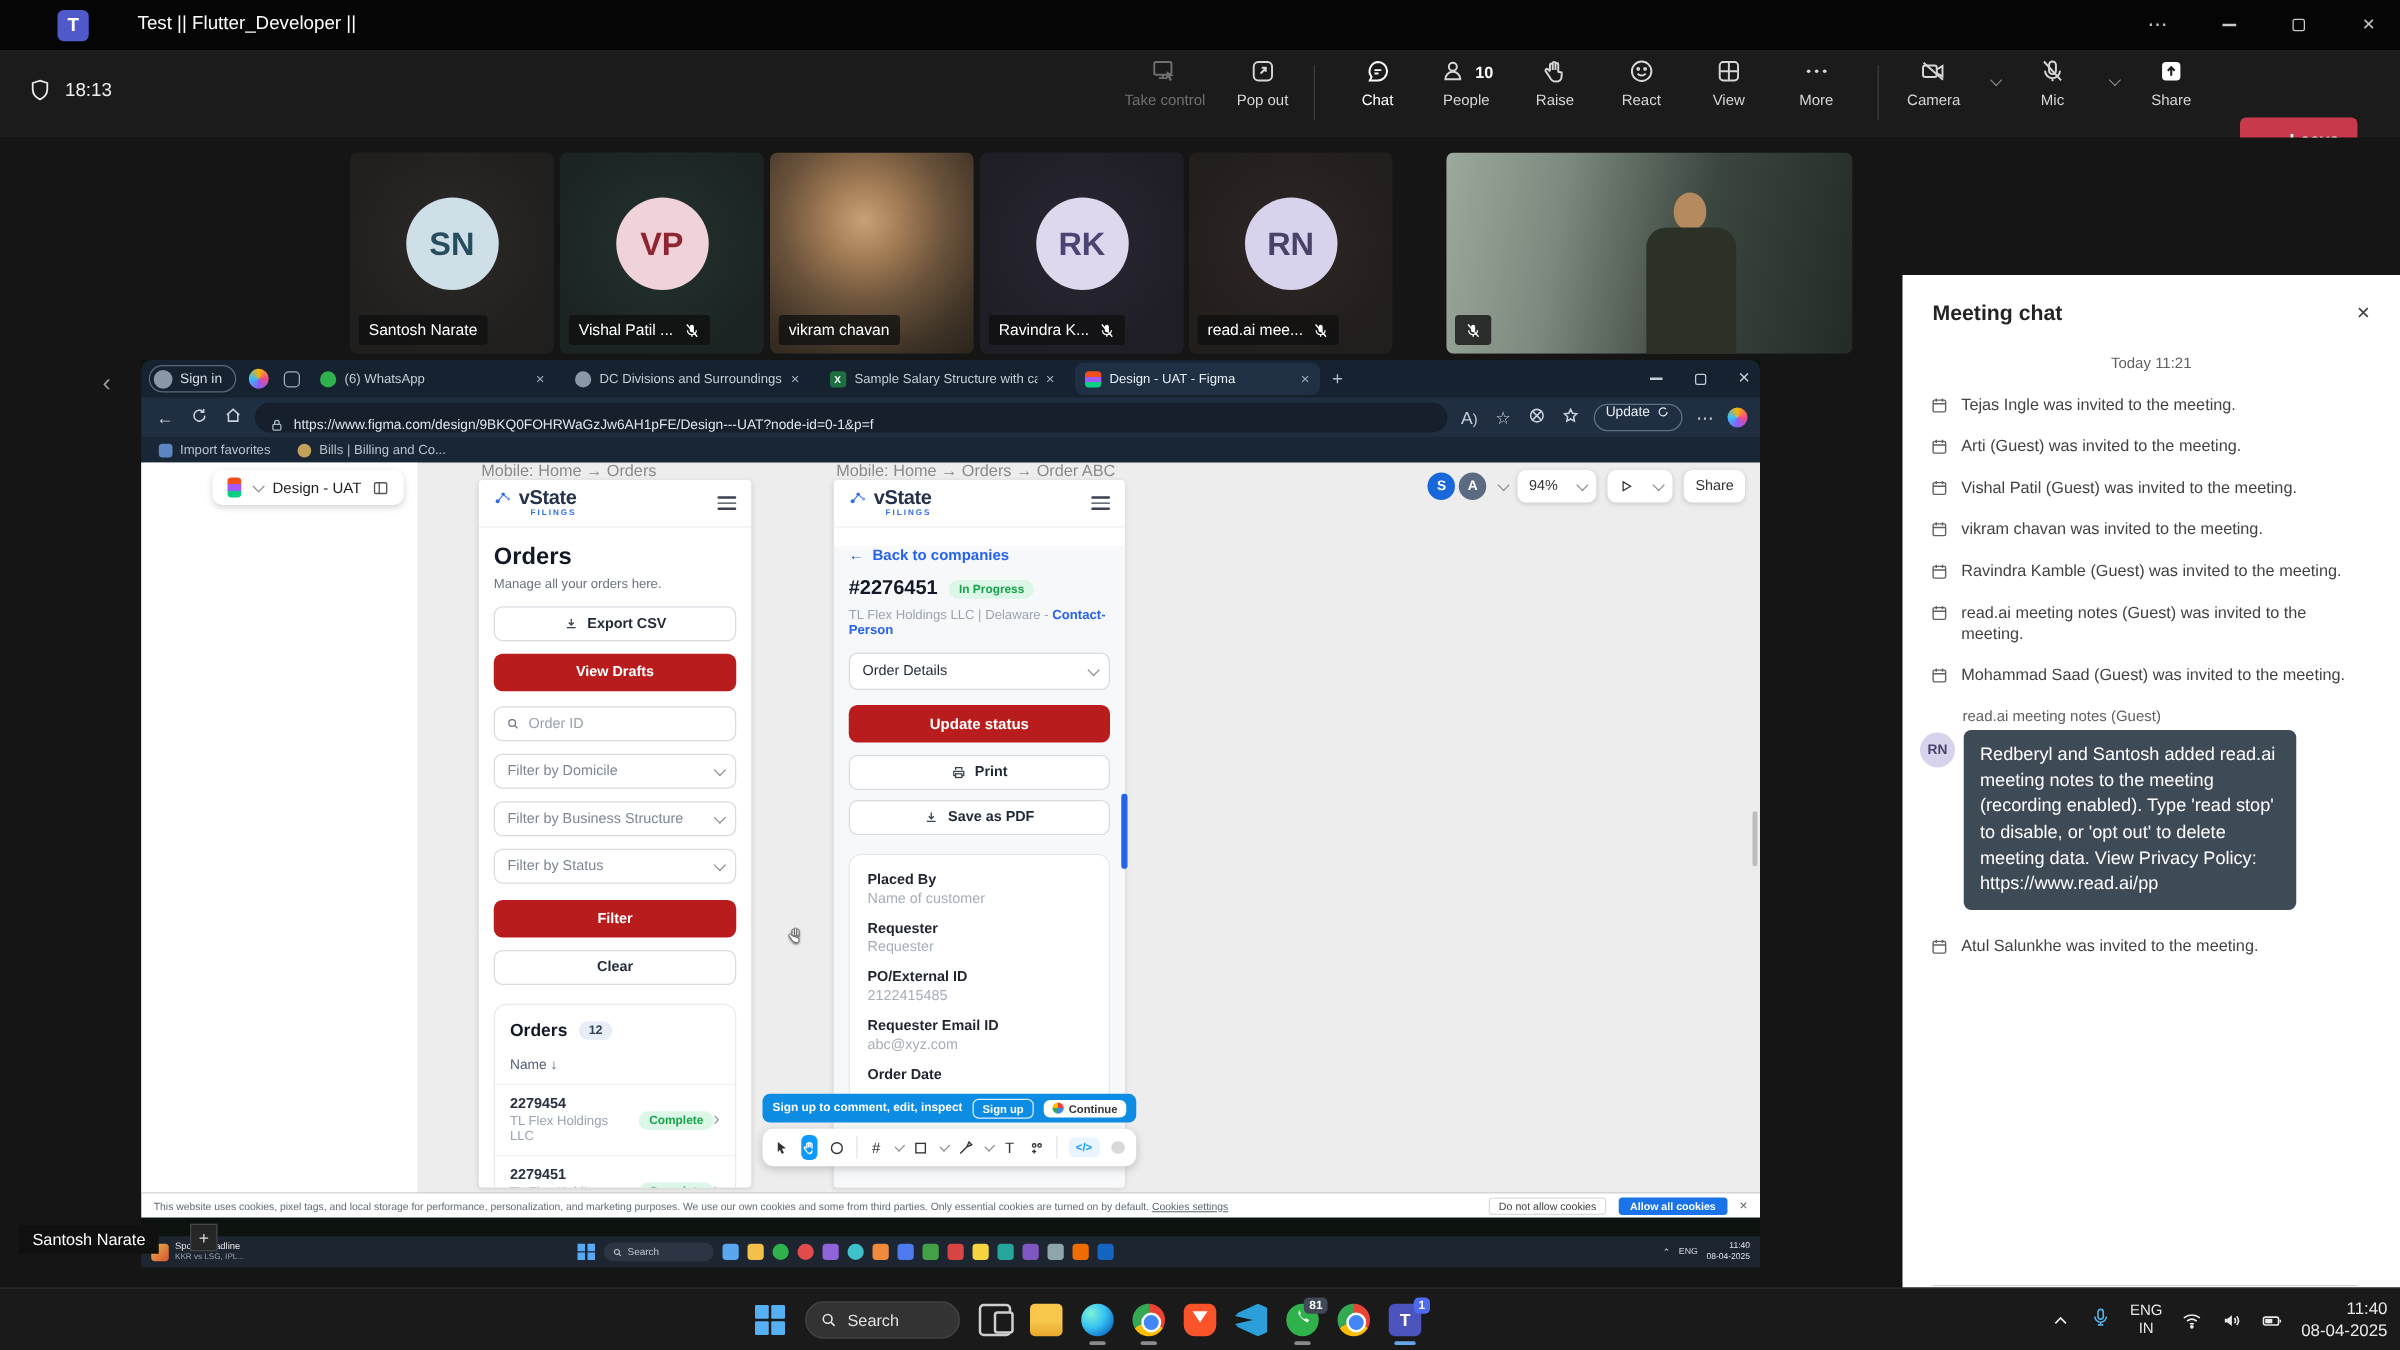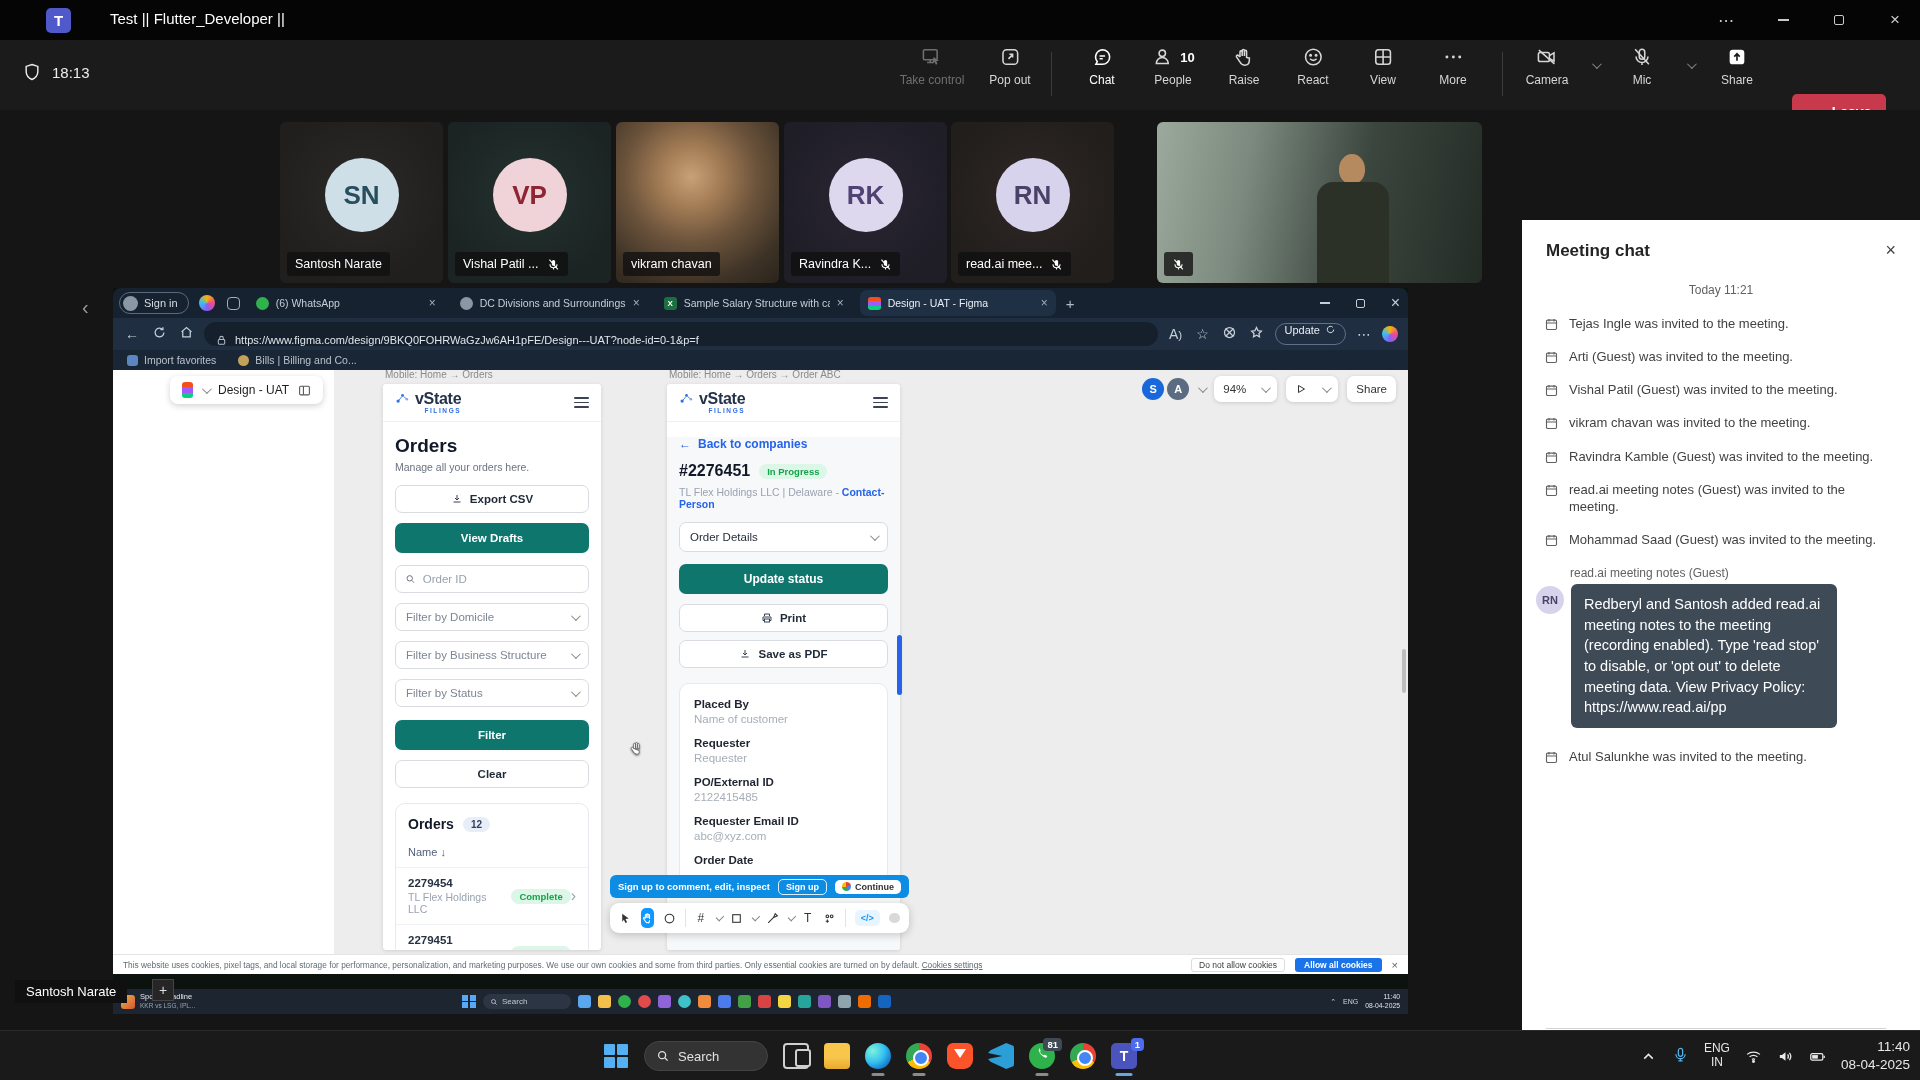--- a/index.html
+++ b/index.html
@@ -104,7 +104,7 @@
   .chev { display:inline-block; width:7px; height:7px; border-right:1.4px solid #888; border-bottom:1.4px solid #888; transform:rotate(45deg) translateY(-2px); }
 
   .frame { position:absolute; top:14px; background:#fff; border-radius:3px; box-shadow:0 1px 4px rgba(0,0,0,.12); overflow:hidden; }
-  .f-bc { position:absolute; top:-1px; font-size:10px; color:#8a8a8a; }
+  .f-bc { position:absolute; top:-1px; font-size:13px; color:#8a8a8a; }
   .f-head { height:38px; display:flex; align-items:center; justify-content:space-between; padding:0 12px; border-bottom:1px solid #eef0f3; }
   .brand { display:flex; align-items:flex-start; gap:5px; }
   .brand svg { width:15px; height:15px; }

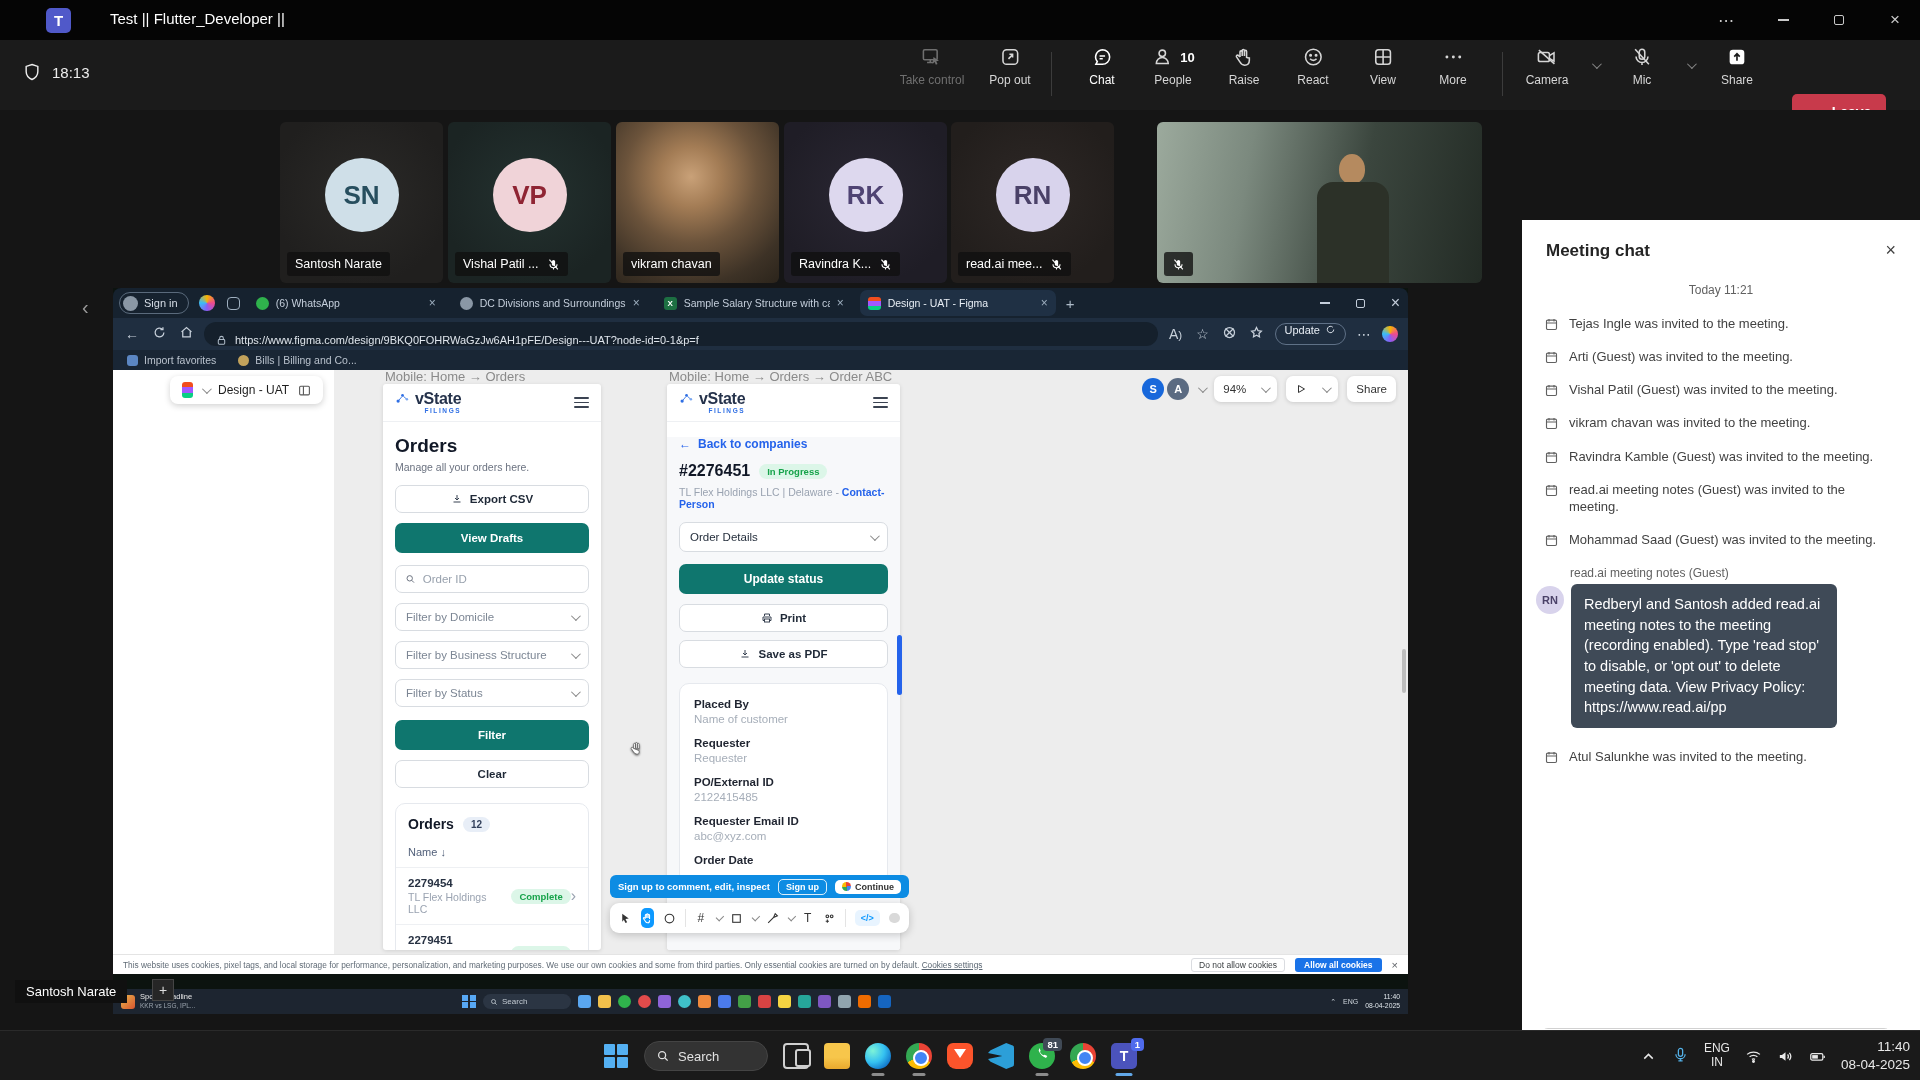--- a/index.html
+++ b/index.html
@@ -117,7 +117,7 @@
   .f-sub { font-size:10.5px; color:#6b7280; margin-top:4px; }
   .btn { display:flex; align-items:center; justify-content:center; gap:7px; border-radius:7px; font-weight:600; }
   .btn.outline { border:1px solid #d8dce1; background:#fff; color:#1f2937; }
-  .btn.blue { background:#0f766e; color:#fff; }
+  .btn.blue { background:#b91c1c; color:#fff; }
   .btn svg { width:12px; height:12px; }
   .inp { display:flex; align-items:center; gap:7px; border:1px solid #d8dce1; border-radius:7px; height:28px; padding:0 9px; color:#98a1ad; font-size:11.5px; }
   .inp input { border:none; outline:none; width:100%; font-size:11.5px; color:#333; background:transparent; }

